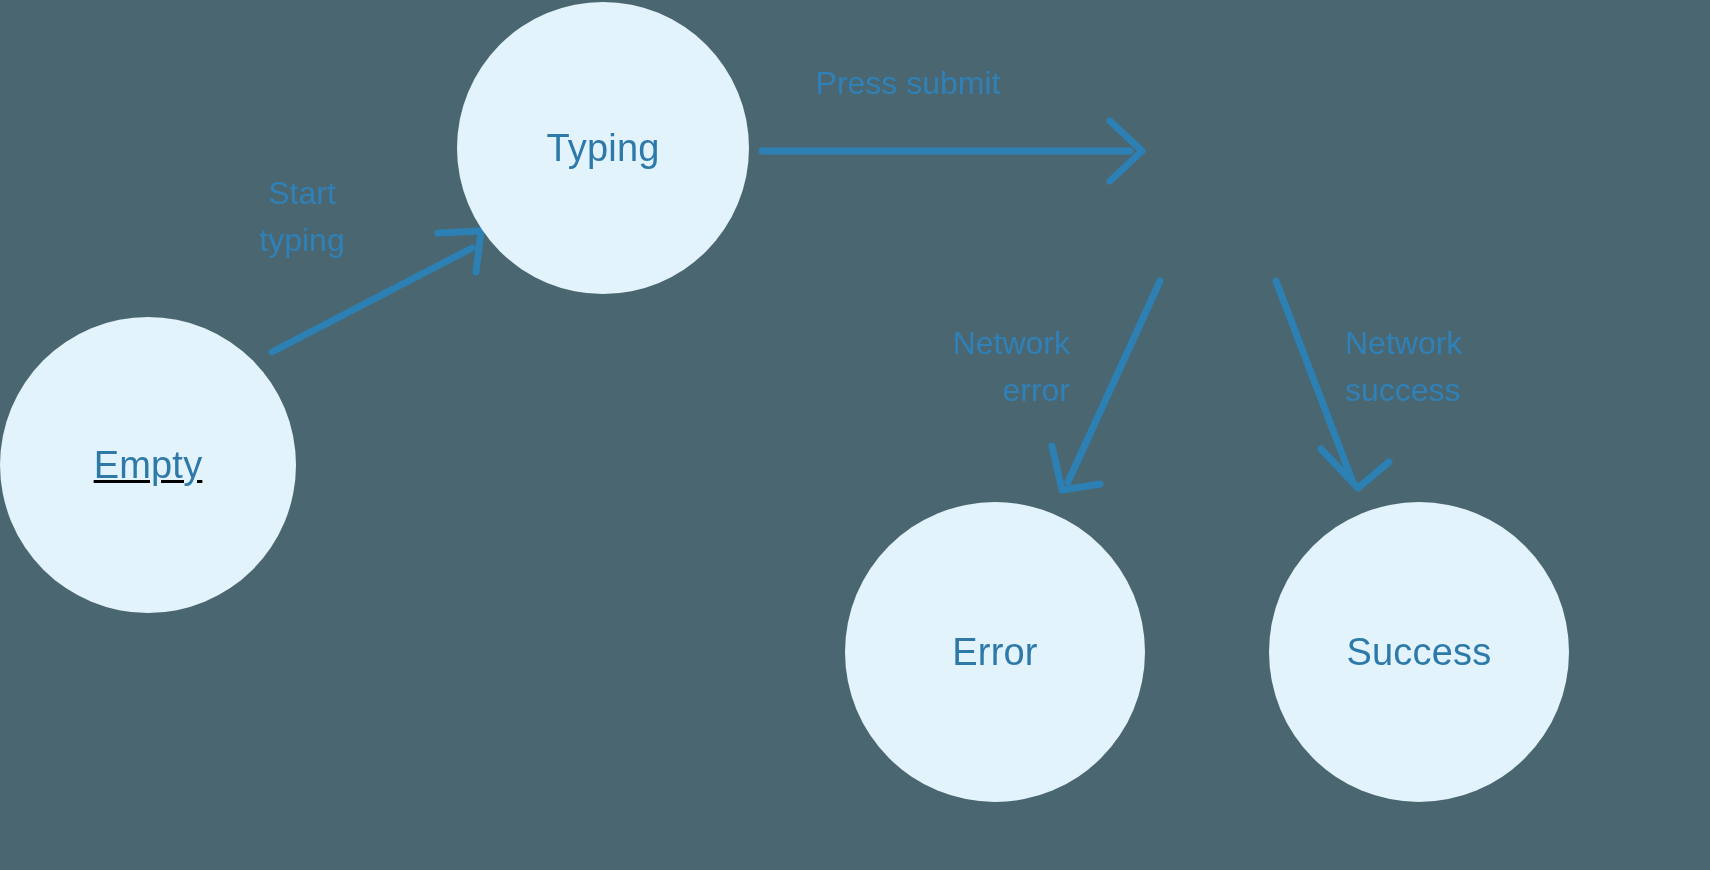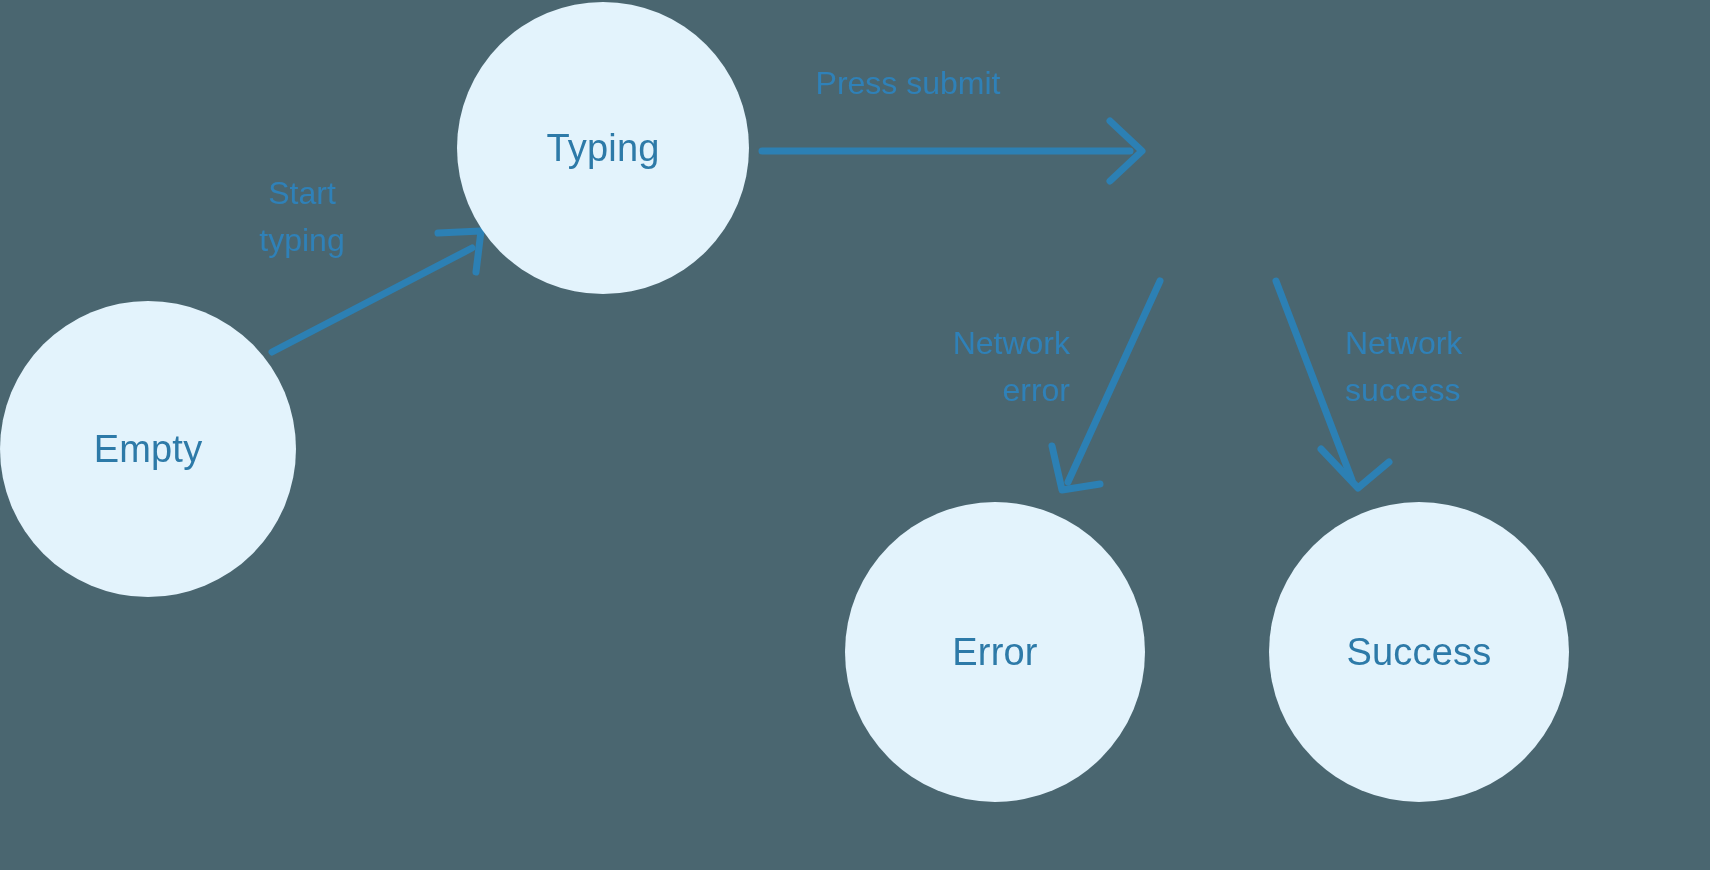--- a/index.html
+++ b/index.html
@@ -81,7 +81,7 @@
     </g>
   </svg>
 
-  <div class="node" style="left:0px; top:301px; width:296px; height:296px;">
+  <div class="node" style="left:0px; top:317px; width:296px; height:296px;text-decoration:underline;">
     <span class="node-label">Empty</span>
   </div>
 

